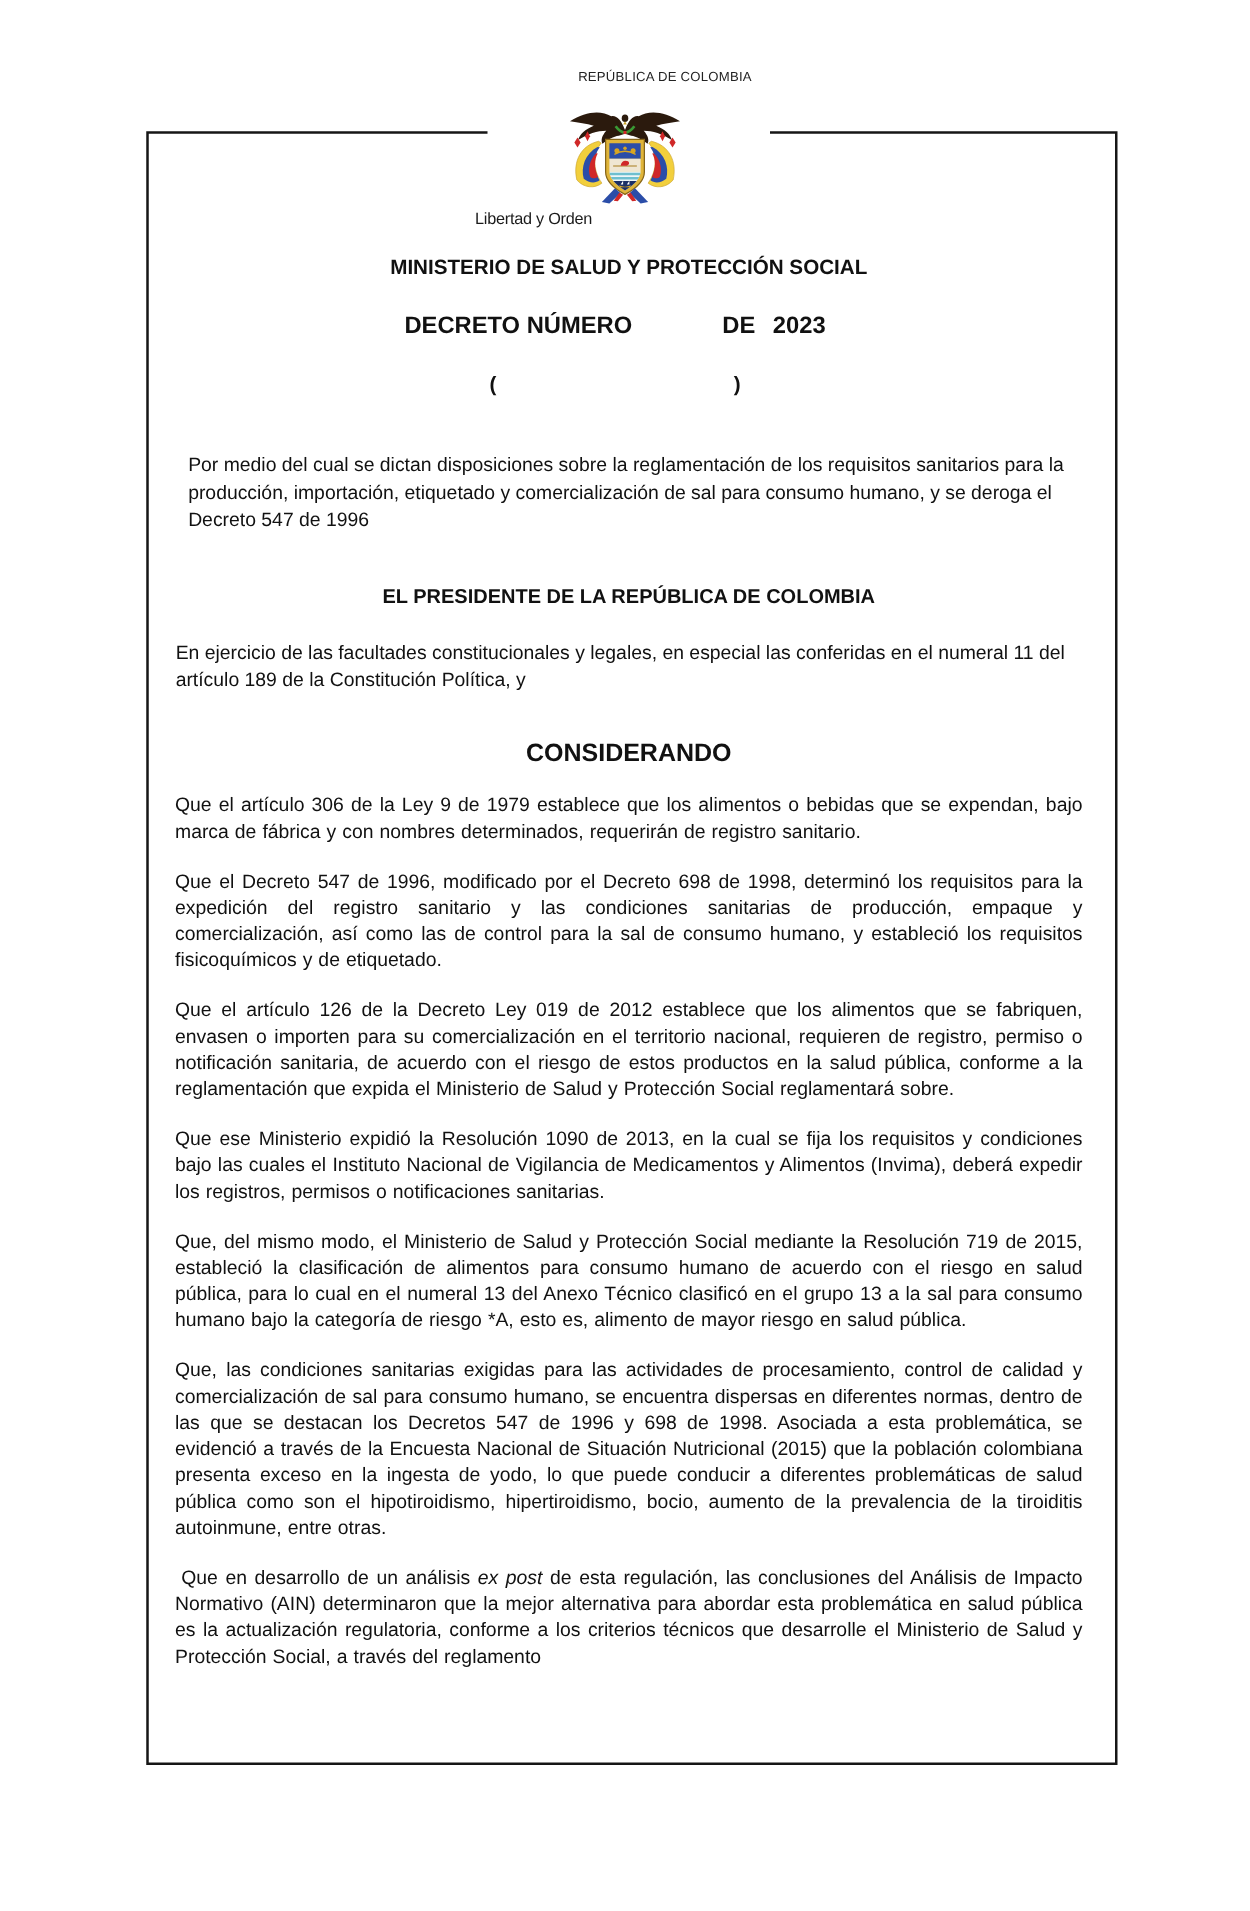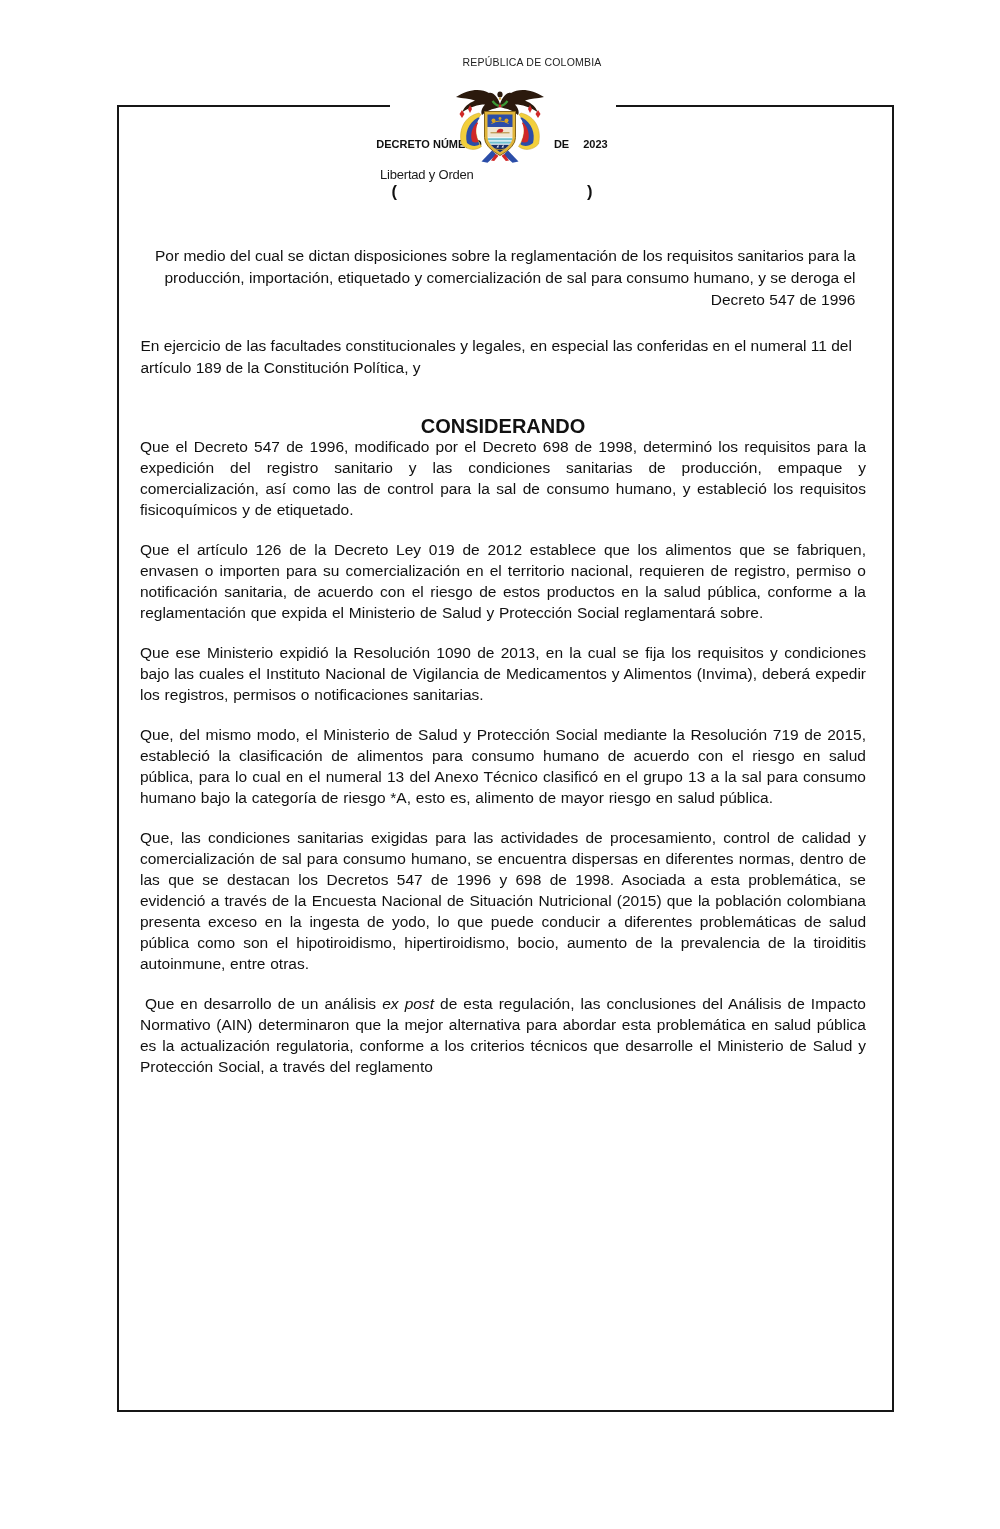--- a/index.html
+++ b/index.html
@@ -74,6 +74,7 @@
     <div class="border-gap"></div>
     <div class="content">
 
+      <div class="ministry">MINISTERIO DE SALUD Y PROTECCIÓN SOCIAL</div>
 
       <div class="decree-row">
         <span>DECRETO NÚMERO</span>

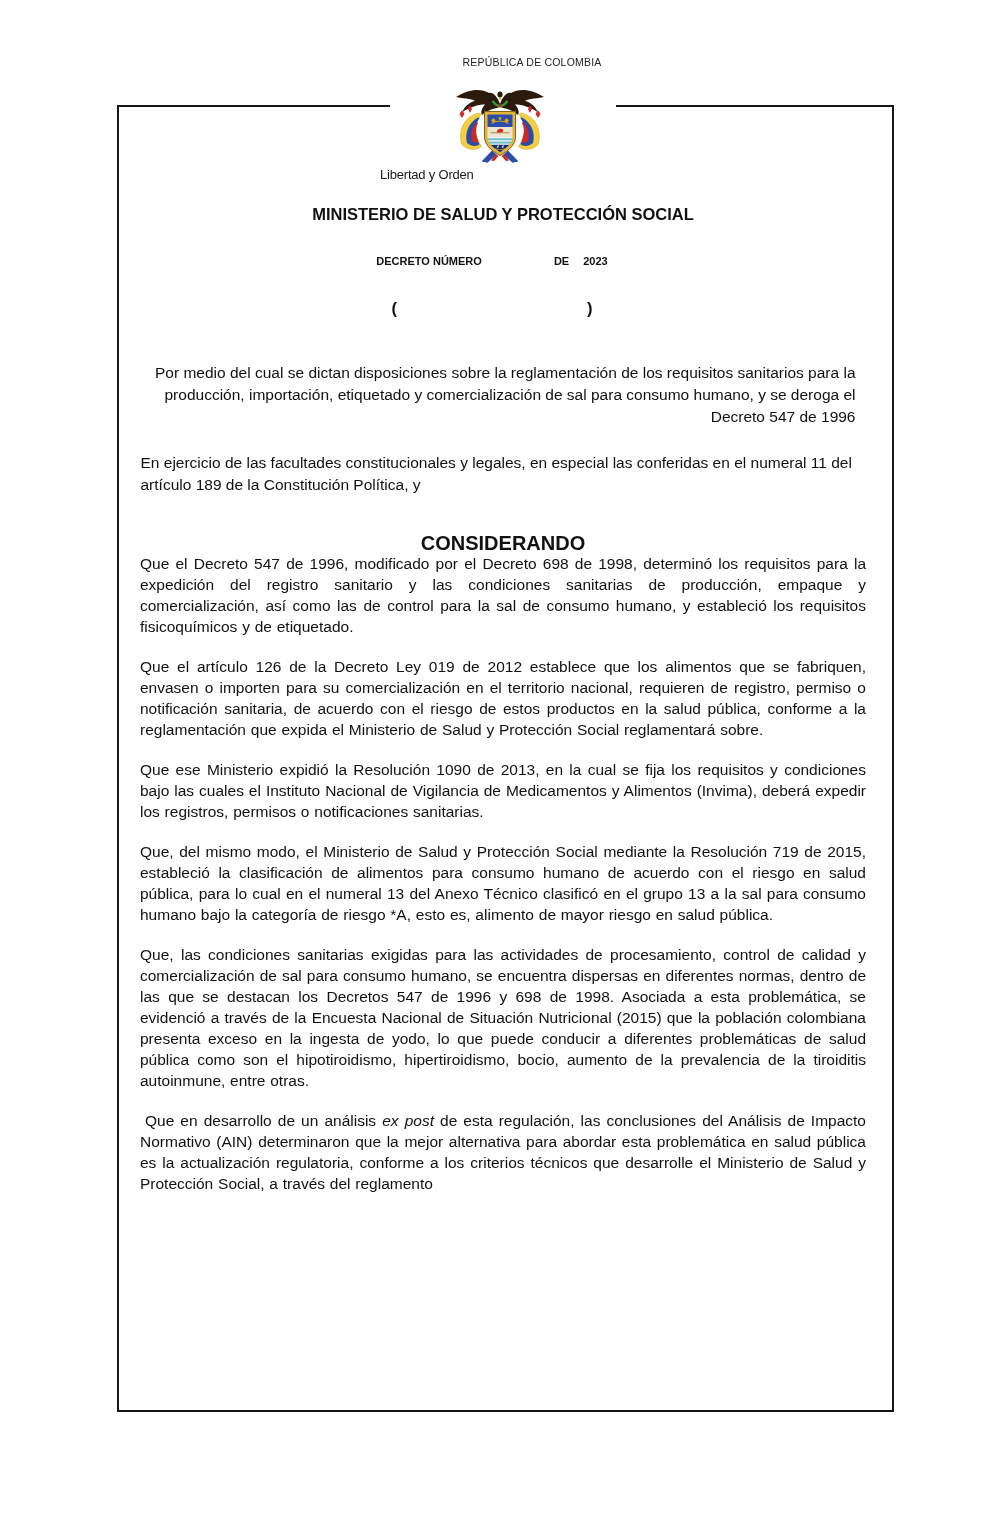--- a/index.html
+++ b/index.html
@@ -25,7 +25,7 @@
   }
   .decree-row{
     margin-top:27px;display:flex;justify-content:center;align-items:baseline;
-    font-weight:bold;font-size:11px;line-height:20px;position:relative;left:-11px;
+    font-weight:bold;font-size:19px;line-height:20px;position:relative;left:-11px;
   }
   .decree-row .gap-de{margin-left:72px;}
   .decree-row .gap-year{margin-left:14px;}

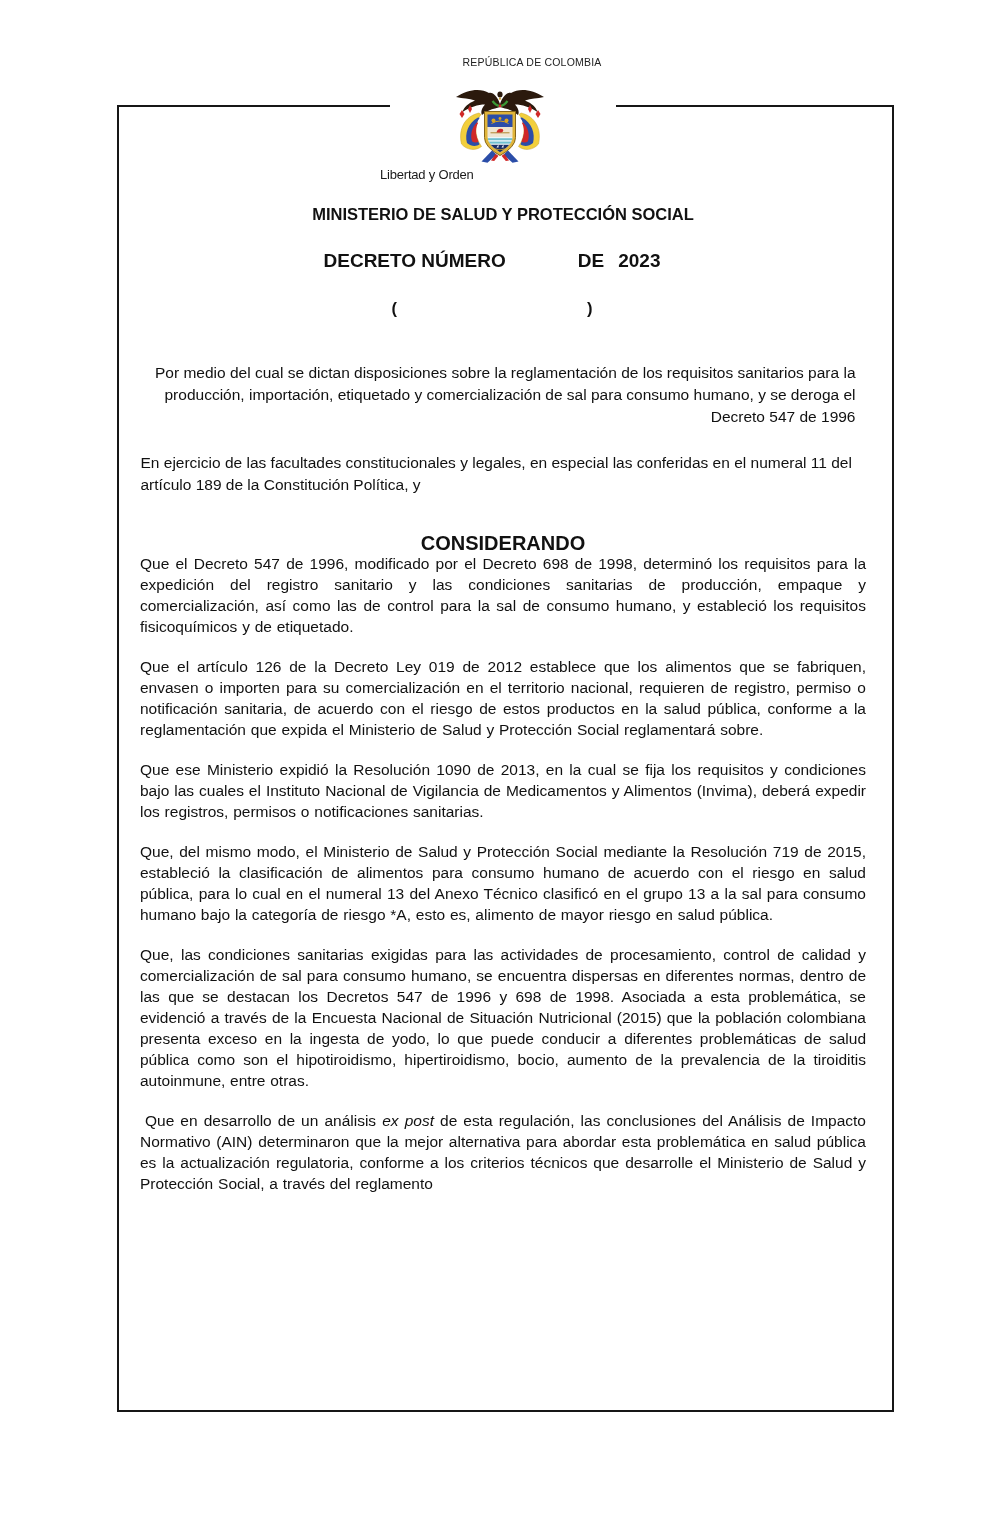--- a/index.html
+++ b/index.html
@@ -34,7 +34,7 @@
     font-weight:bold;font-size:16.5px;line-height:20px;position:relative;left:-11px;
   }
   .subject{
-    margin:44px auto 0;max-width:705px;text-align:right;
+    margin:44px auto 0;max-width:705px;text-align:left;
     font-size:15.5px;line-height:22px;
   }
   .issuer{

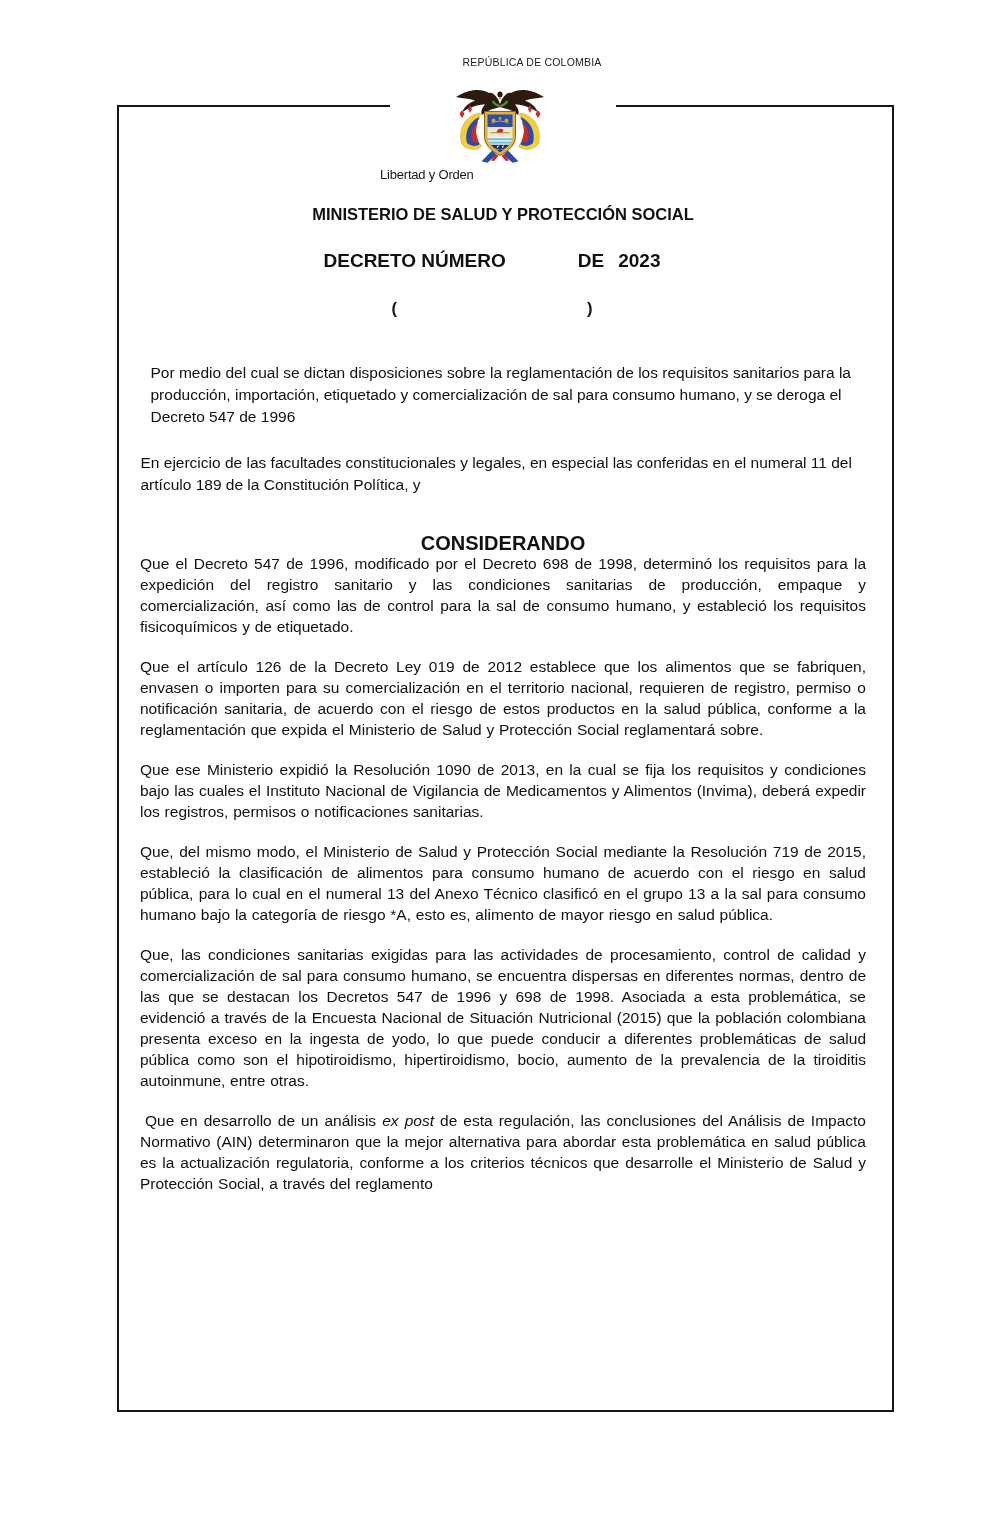--- a/index.html
+++ b/index.html
@@ -89,6 +89,7 @@
 
       <p class="subject">Por medio del cual se dictan disposiciones sobre la reglamentación de los requisitos sanitarios para la producción, importación, etiquetado y comercialización de sal para consumo humano, y se deroga el Decreto 547 de 1996</p>
 
+      <div class="issuer">EL PRESIDENTE DE LA REPÚBLICA DE COLOMBIA</div>
 
       <p class="authority">En ejercicio de las facultades constitucionales y legales, en especial las conferidas en el numeral 11 del artículo 189 de la Constitución Política, y</p>
 

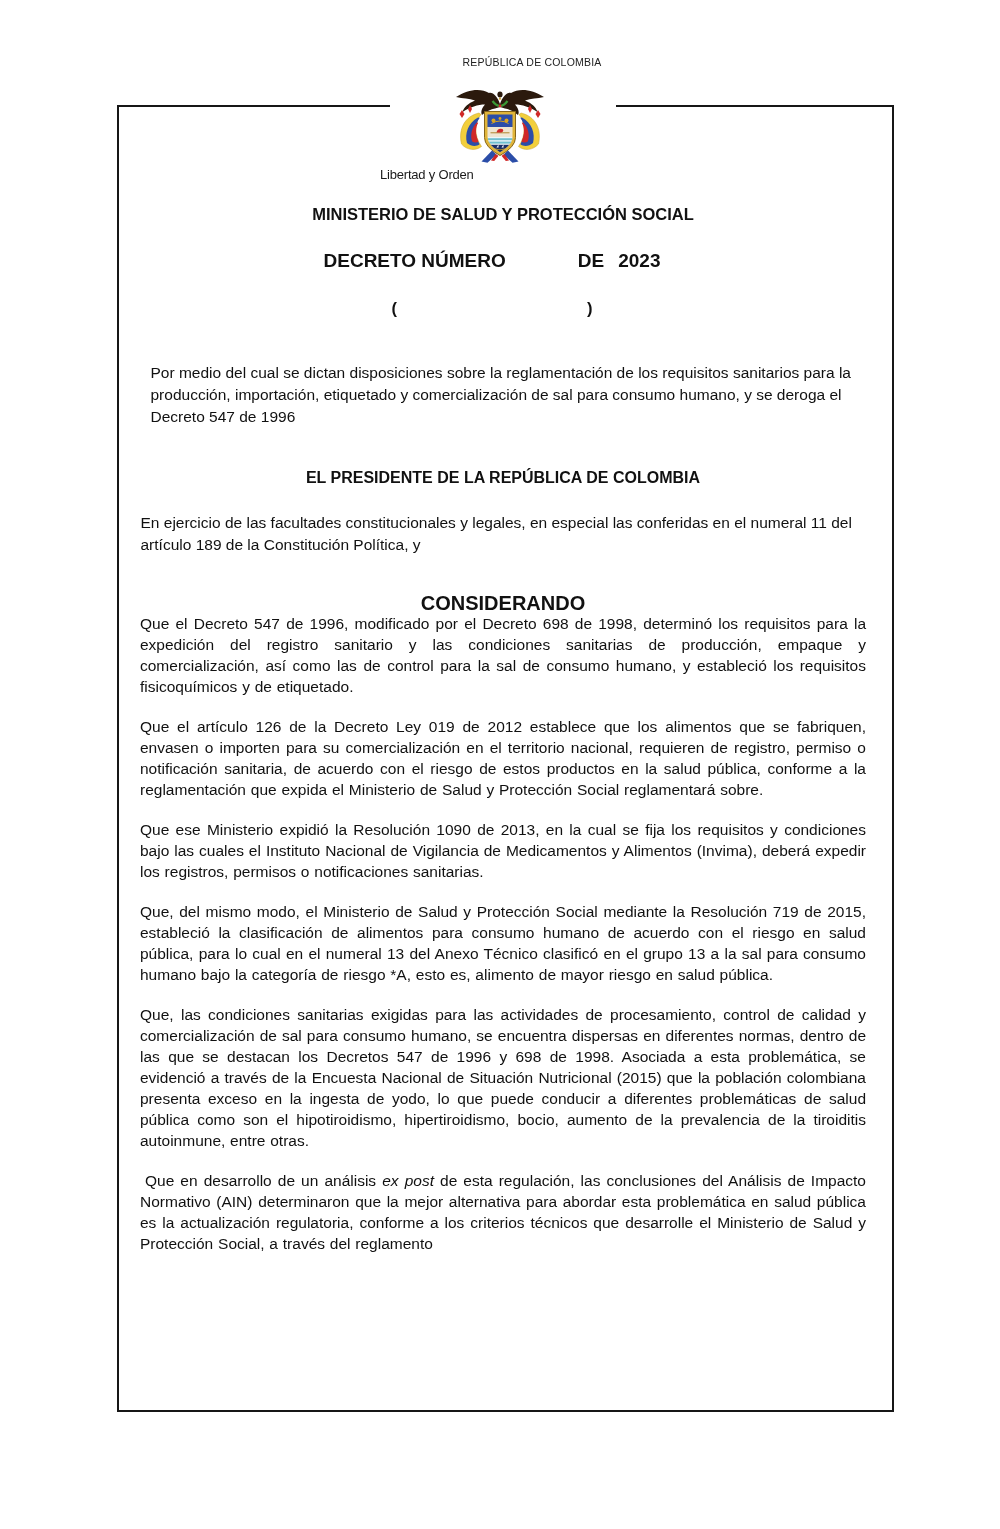--- a/index.html
+++ b/index.html
@@ -95,6 +95,7 @@
 
       <div class="considerando">CONSIDERANDO</div>
 
+      <p class="body-p first-body">Que el artículo 306 de la Ley 9 de 1979 establece que los alimentos o bebidas que se expendan, bajo marca de fábrica y con nombres determinados, requerirán de registro sanitario.</p>
       <p class="body-p">Que el Decreto 547 de 1996, modificado por el Decreto 698 de 1998, determinó los requisitos para la expedición del registro sanitario y las condiciones sanitarias de producción, empaque y comercialización, así como las de control para la sal de consumo humano, y estableció los requisitos fisicoquímicos y de etiquetado.</p>
       <p class="body-p">Que el artículo 126 de la Decreto Ley 019 de 2012 establece que los alimentos que se fabriquen, envasen o importen para su comercialización en el territorio nacional, requieren de registro, permiso o notificación sanitaria, de acuerdo con el riesgo de estos productos en la salud pública, conforme a la reglamentación que expida el Ministerio de Salud y Protección Social reglamentará sobre.</p>
       <p class="body-p">Que ese Ministerio expidió la Resolución 1090 de 2013, en la cual se fija los requisitos y condiciones bajo las cuales el Instituto Nacional de Vigilancia de Medicamentos y Alimentos (Invima), deberá expedir los registros, permisos o notificaciones sanitarias.</p>

